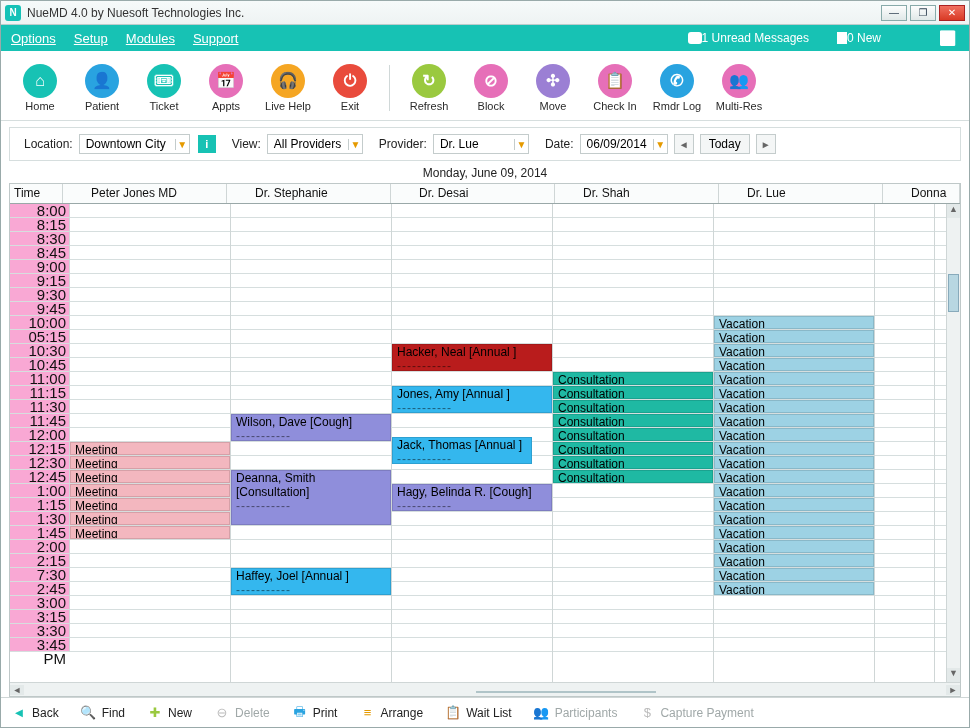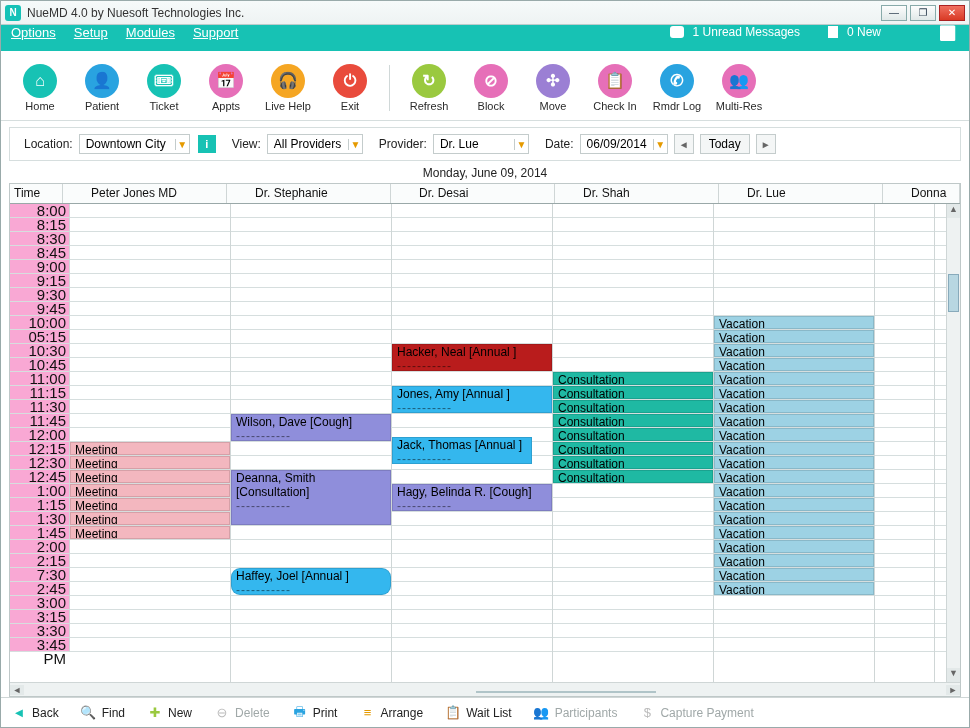--- a/index.html
+++ b/index.html
@@ -15,7 +15,7 @@
   .titlebar .winbtn.close{background:linear-gradient(#f07060,#d93a25);color:#fff;border-color:#a22;}
 
   
-  .menubar { background:#17c2b4; height:26px; display:flex; align-items:flex-start; padding:0 10px; color:#fff; gap:18px;}
+  .menubar { background:#17c2b4; height:26px; display:flex; align-items:center; padding:0 10px; color:#fff; gap:18px;}
   .menubar .menu-item { text-decoration:underline; cursor:pointer; font-size:13px;}
   .menubar .spacer { flex:1;}
   .menubar .msgbox { display:flex; align-items:center; gap:9px; font-size:12px;}

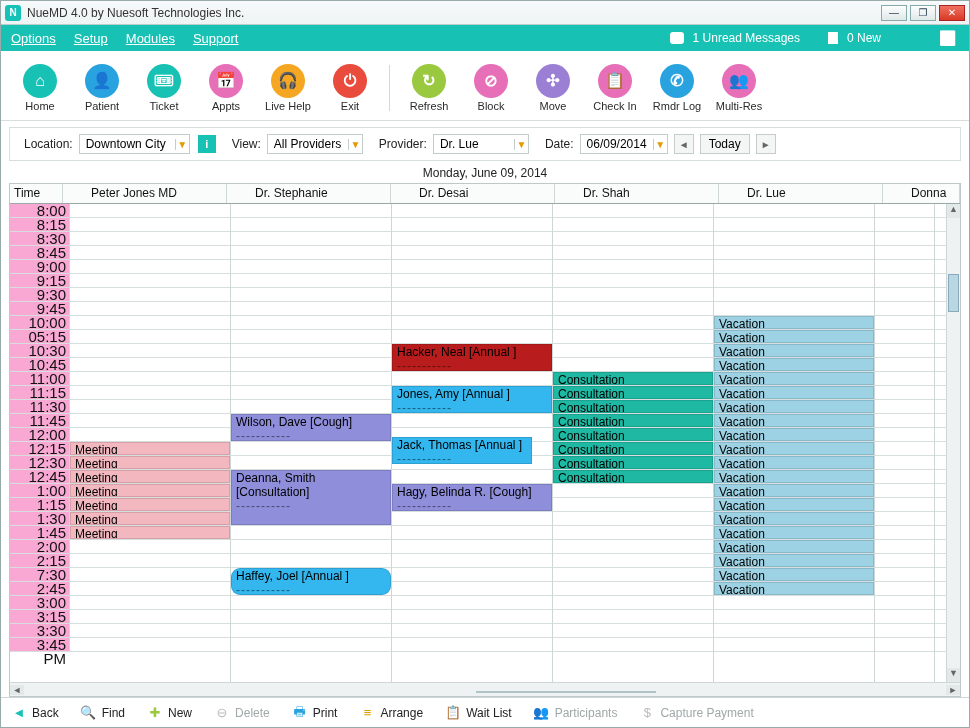--- a/index.html
+++ b/index.html
@@ -18,7 +18,7 @@
   .menubar { background:#17c2b4; height:26px; display:flex; align-items:center; padding:0 10px; color:#fff; gap:18px;}
   .menubar .menu-item { text-decoration:underline; cursor:pointer; font-size:13px;}
   .menubar .spacer { flex:1;}
-  .menubar .msgbox { display:flex; align-items:center; gap:9px; font-size:12px;}
+  .menubar .msgbox { display:flex; align-items:center; gap:0; font-size:12px;}
   .menubar .msgbox .bubble { width:14px;height:12px;border-radius:3px;background:#fff; position:relative;}
   .menubar .msgbox .doc { width:10px;height:12px;background:#fff;}
   .menubar .signal { width:20px;height:16px; position:relative; color:#fff; }

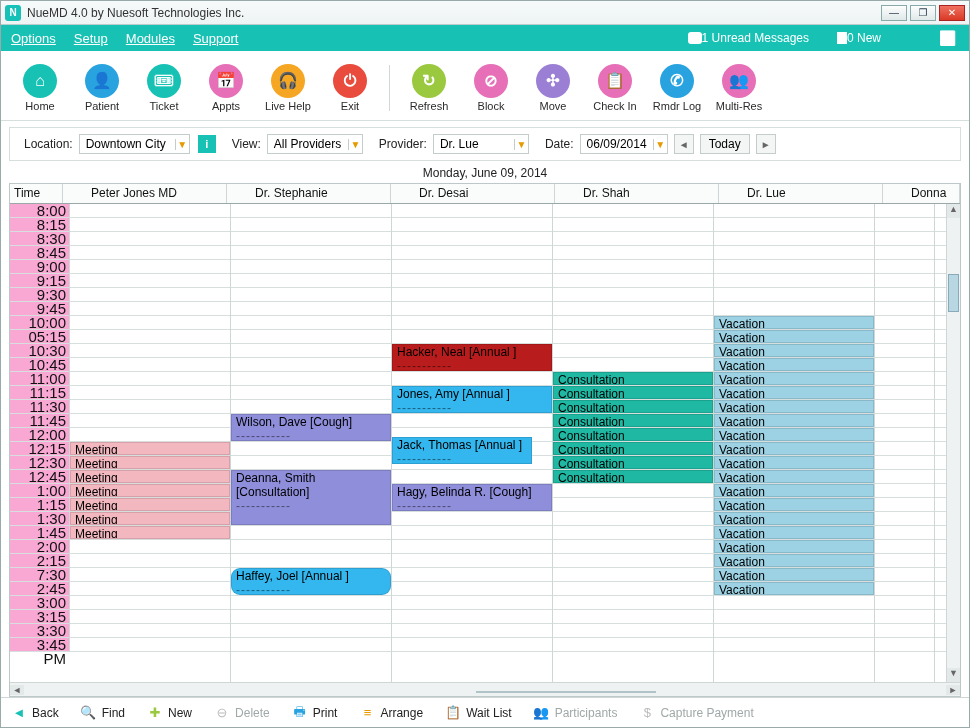--- a/index.html
+++ b/index.html
@@ -310,7 +310,7 @@
             <span>Deanna, Smith   [Consultation]</span>
             <span class="dashes">-----------</span>
           </div>
-          <div class="appt" style="left: 161px; width: 160px; top: 364px; height: 27px; background: rgb(52, 183, 238); color: rgb(0, 0, 0); flex-direction: column; border-radius: 9px;">
+          <div class="appt" style="left: 161px; width: 160px; top: 364px; height: 27px; background: rgb(52, 183, 238); color: rgb(0, 0, 0); flex-direction: column;">
             <span>Haffey, Joel   [Annual ]</span>
             <span class="dashes">-----------</span>
           </div>

